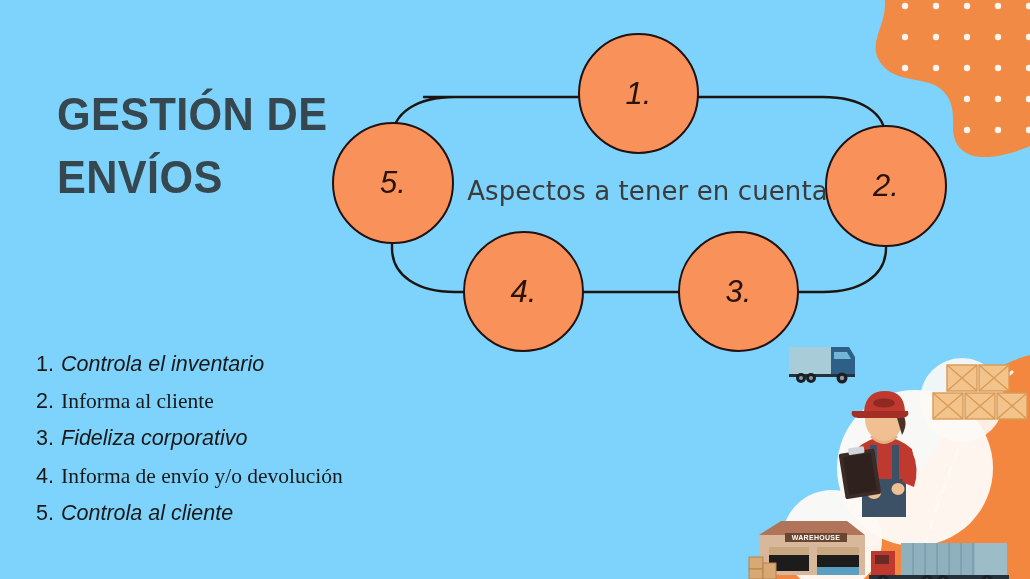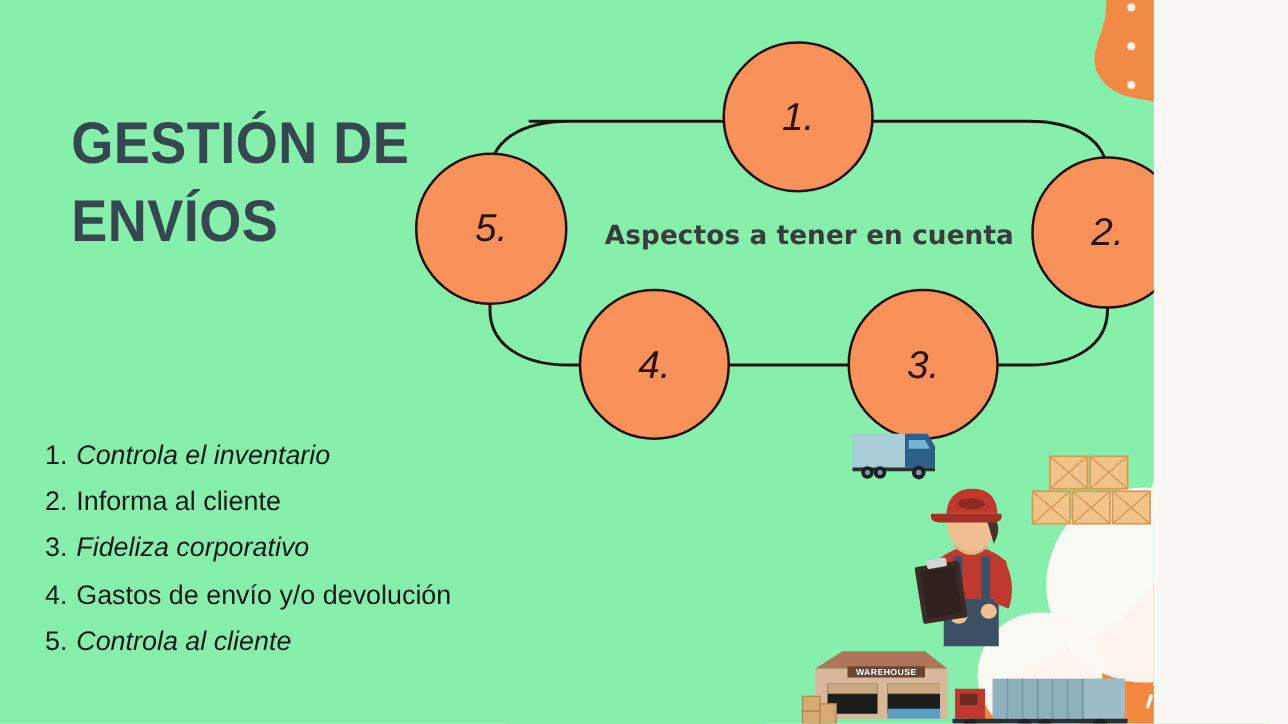--- a/index.html
+++ b/index.html
@@ -12,8 +12,8 @@
   }
   #slide{
     position:absolute;inset:0;
-    width:923px;height:579px;
-    background:#86efac;
+    width:1030px;height:579px;
+    background:#7dd3fc;
     overflow:hidden;
   }
 

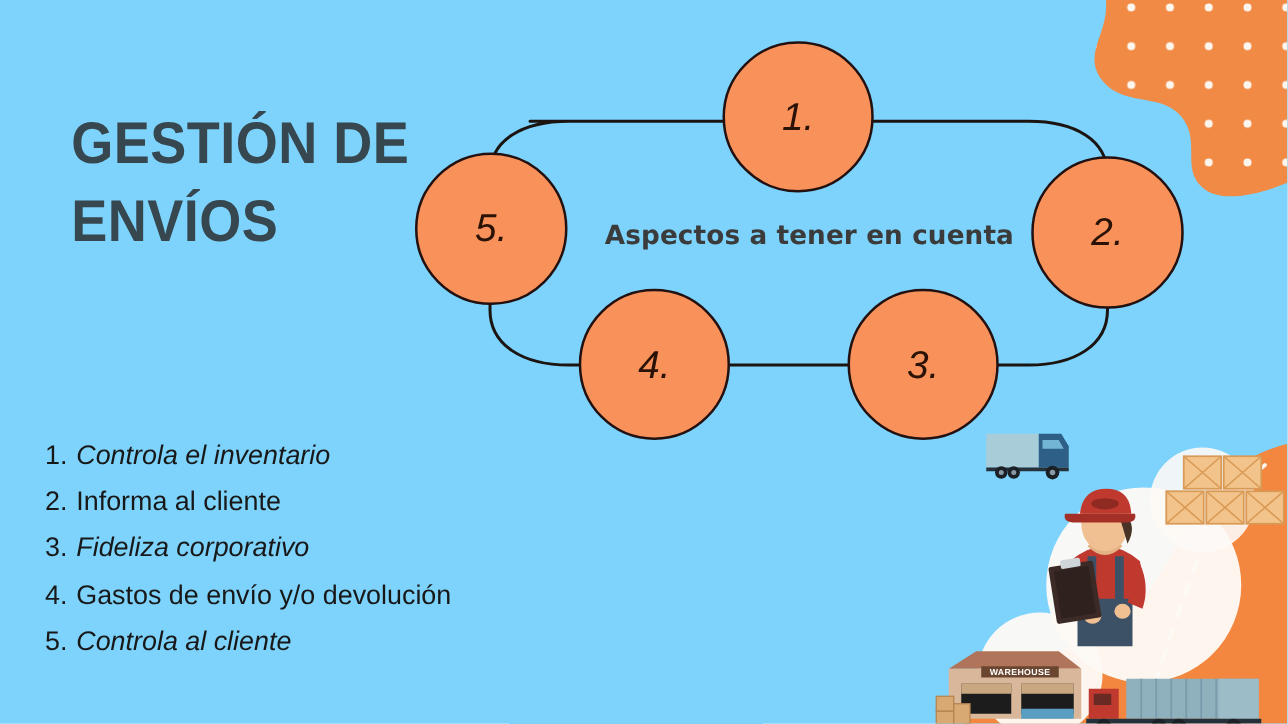--- a/index.html
+++ b/index.html
@@ -58,8 +58,8 @@
     width:385px;
     text-align:center;
     color:#3b3b3b;
-    font-size:21px;
-    font-weight:700;
+    font-size:26px;
+    font-weight:400;
     letter-spacing:0.1px;
     font-family:"DejaVu Sans","Liberation Sans",sans-serif;
   }

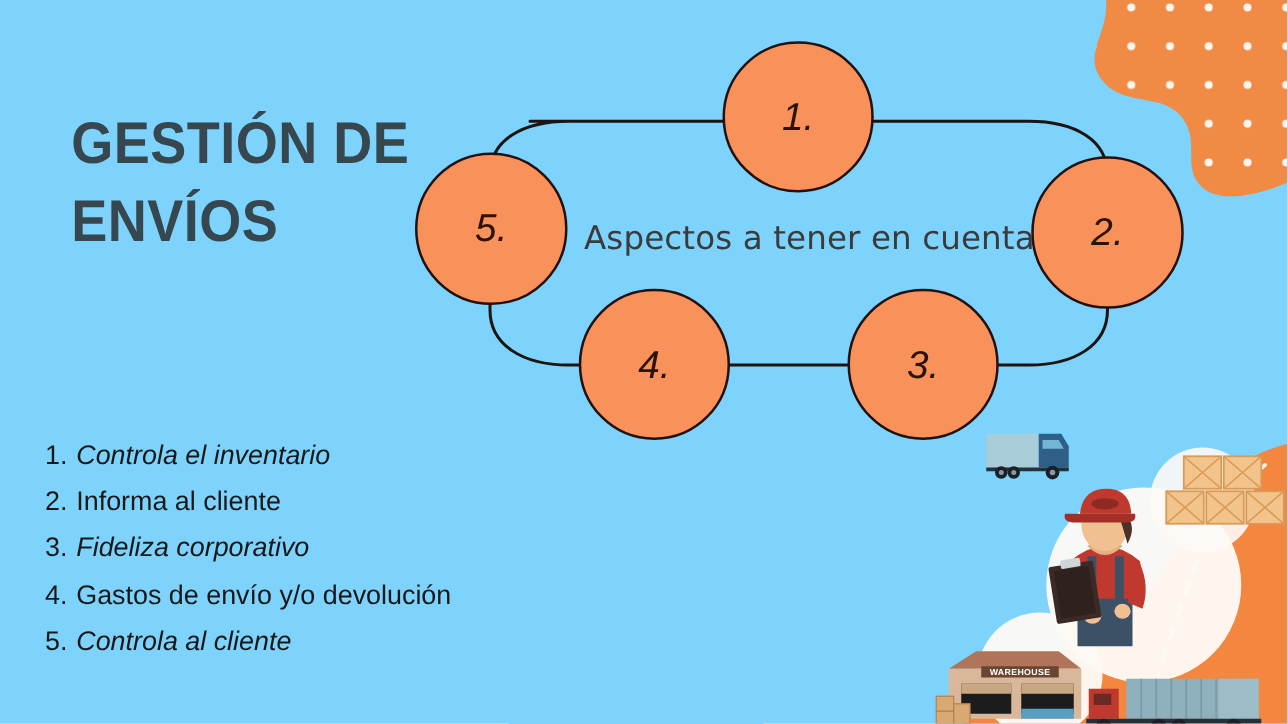--- a/index.html
+++ b/index.html
@@ -88,7 +88,7 @@
   }
   #steps .txt{font-family:"Liberation Sans",sans-serif;}
   #steps li.italic .txt{font-style:italic;}
-  #steps li.normal .txt{font-style:normal;}
+  #steps li.normal .txt{font-style:normal;font-family:Liberation Serif, serif;}
 
   
   #illustration{position:absolute;right:0;bottom:0;width:285px;height:250px;}

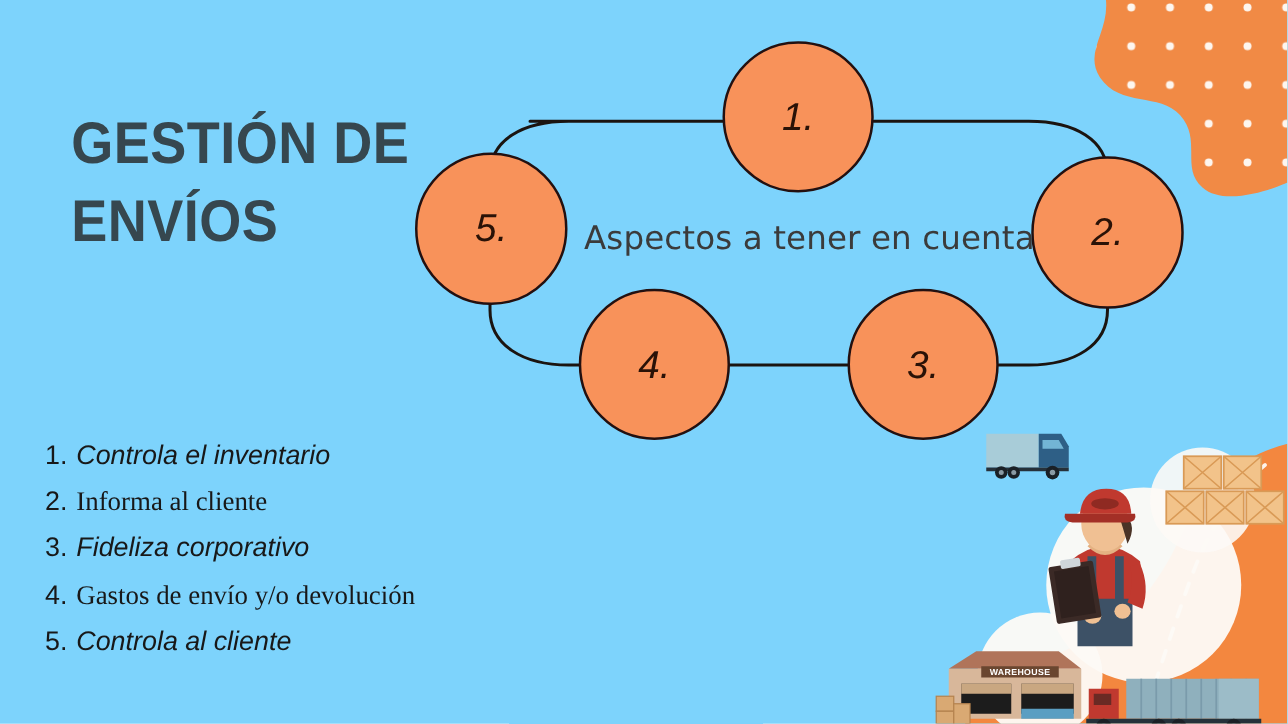--- a/index.html
+++ b/index.html
@@ -203,7 +203,7 @@
     </li>
     <li class="normal">
       <span class="idx">4.</span>
-      <span class="txt">Gastos de envío y/o devolución</span>
+      <span class="txt">Informa de envío y/o devolución</span>
     </li>
     <li class="italic">
       <span class="idx">5.</span>

